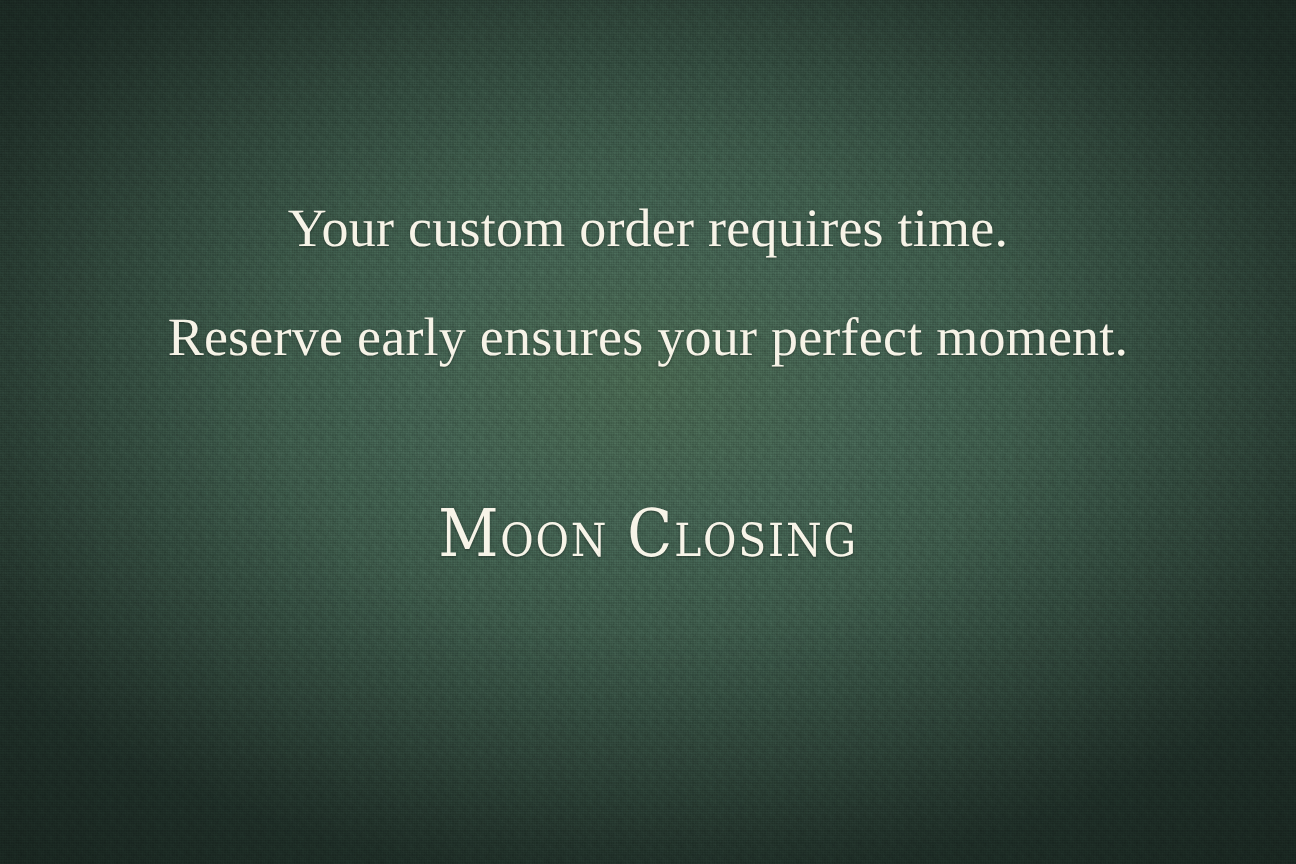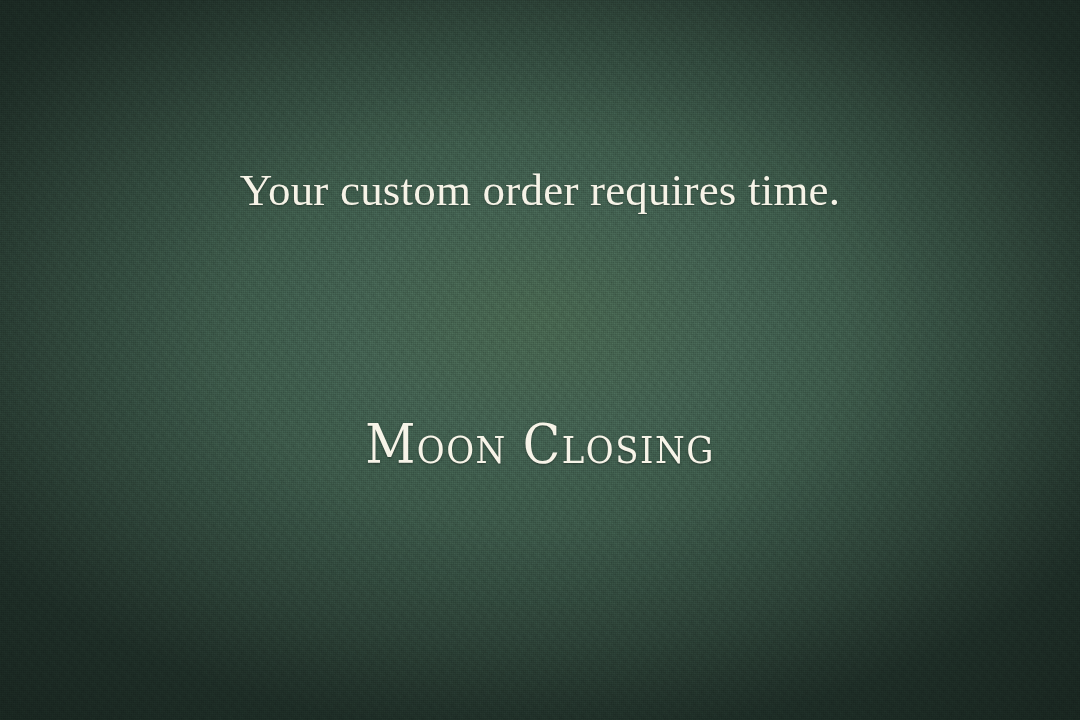--- a/index.html
+++ b/index.html
@@ -157,6 +157,7 @@
 
     <div class="tagline tagline-1">Your custom order requires time.</div>
 
+    <div class="tagline tagline-2">Reserve early ensures your perfect moment.</div>
 
     <div class="brand">
       <span class="word">Moon</span><span class="word">Closing</span>

